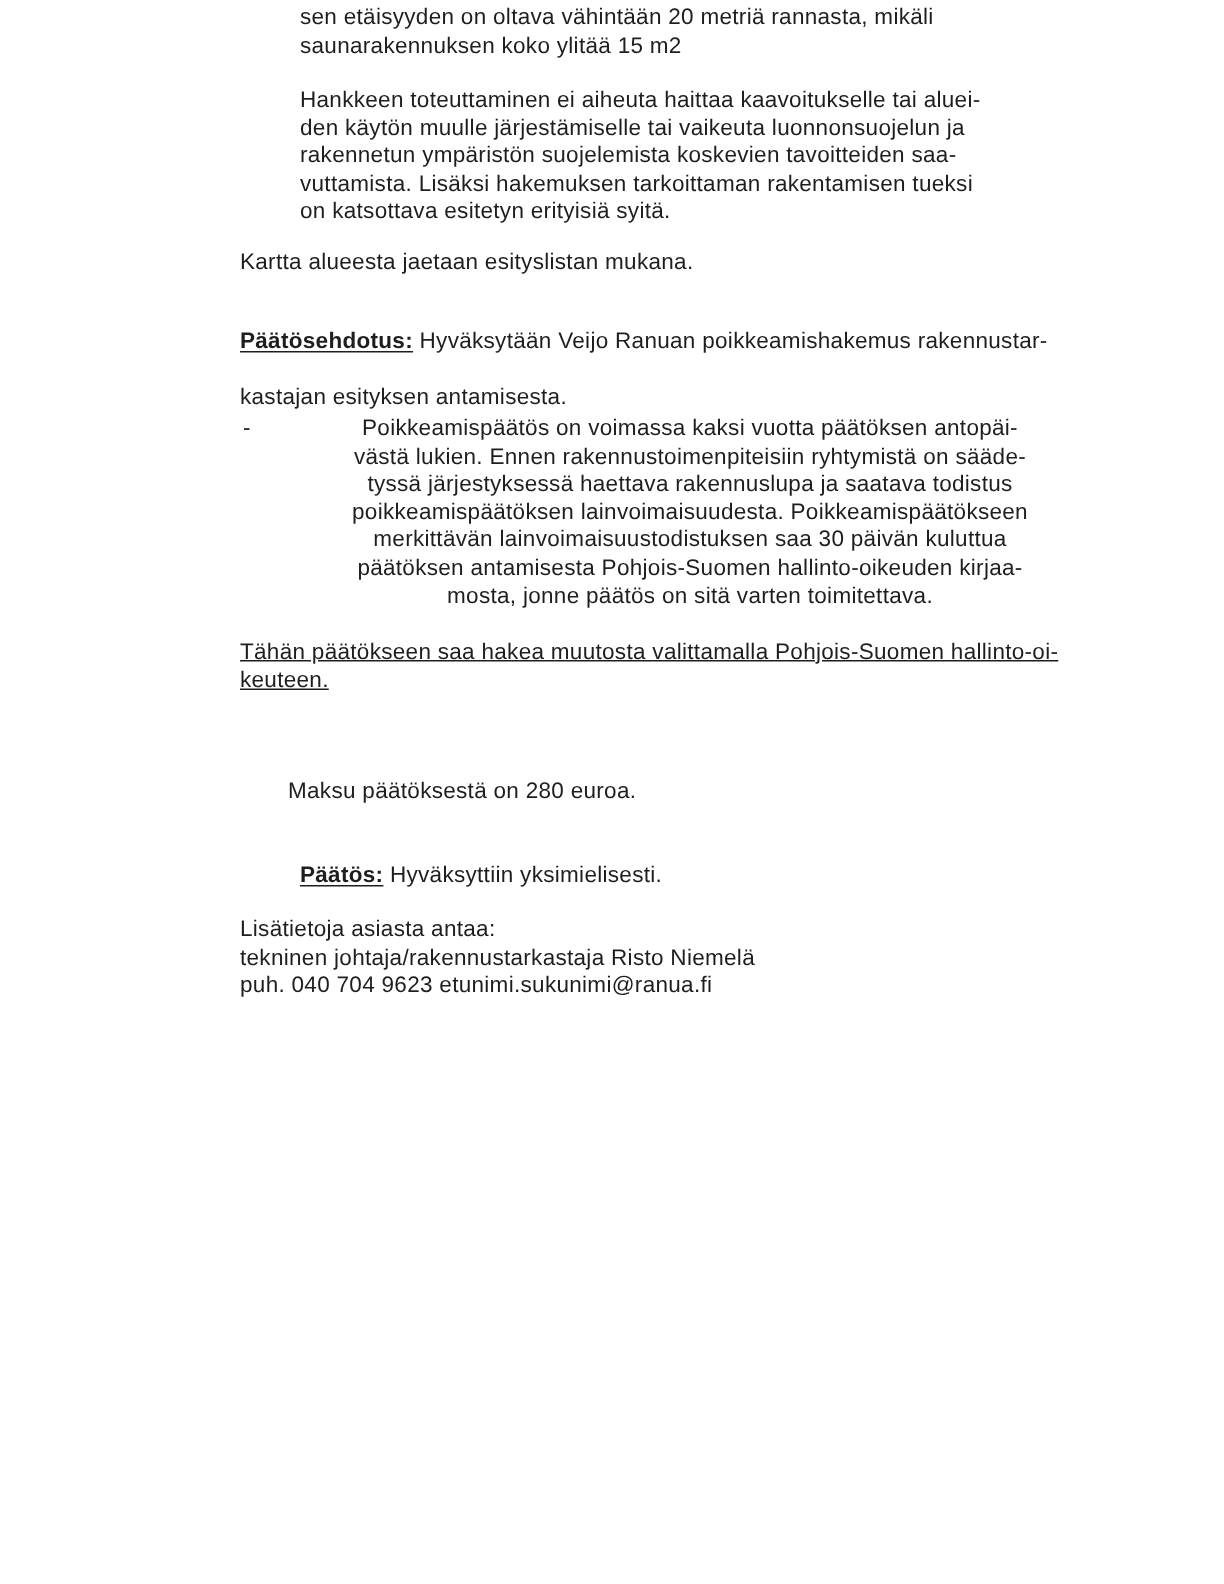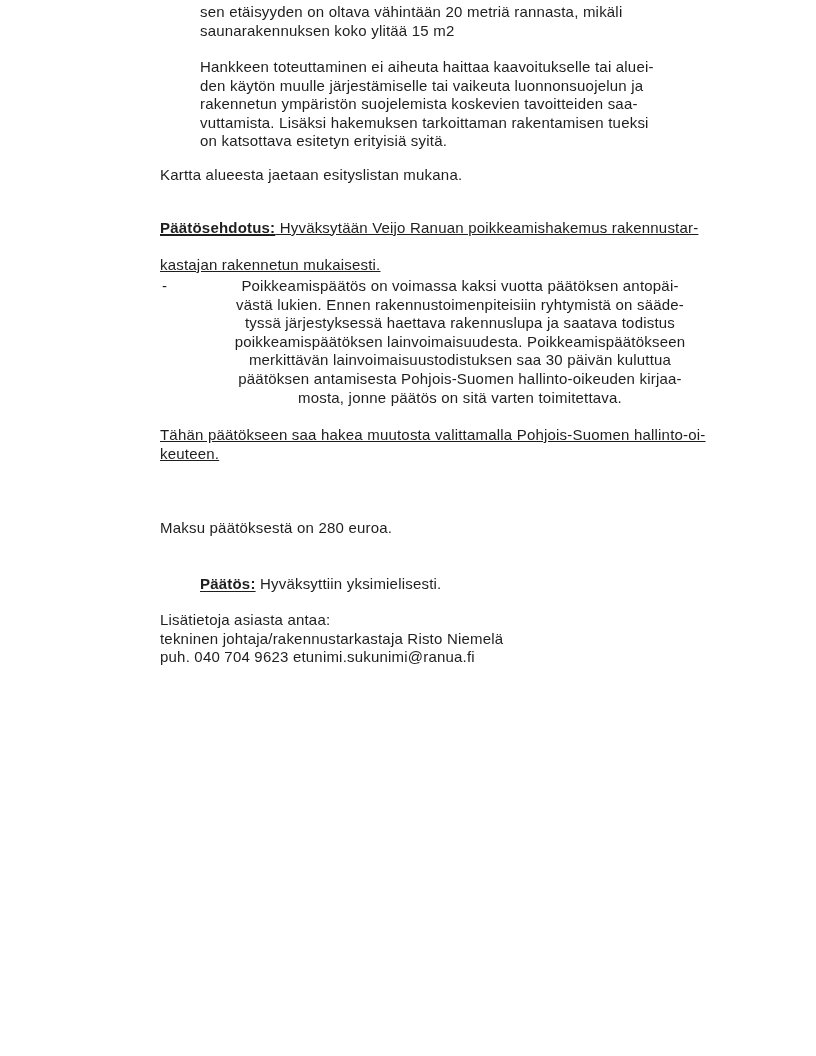--- a/index.html
+++ b/index.html
@@ -48,7 +48,7 @@
 vuttamista. Lisäksi hakemuksen tarkoittaman rakentamisen tueksi
 on katsottava esitetyn erityisiä syitä.</div>
 
-  <div class="block lvl1" style="top: 200px; text-decoration: underline;">
+  <div class="block lvl1" style="top: 200px;">
     <div class="line"><span class="heading-label">Päätösehdotus:</span><span> Hyväksytään Veijo Ranuan poikkeamishakemus rakennustar-</span></div>
     <div class="line">kastajan rakennetun mukaisesti.</div>
   </div>

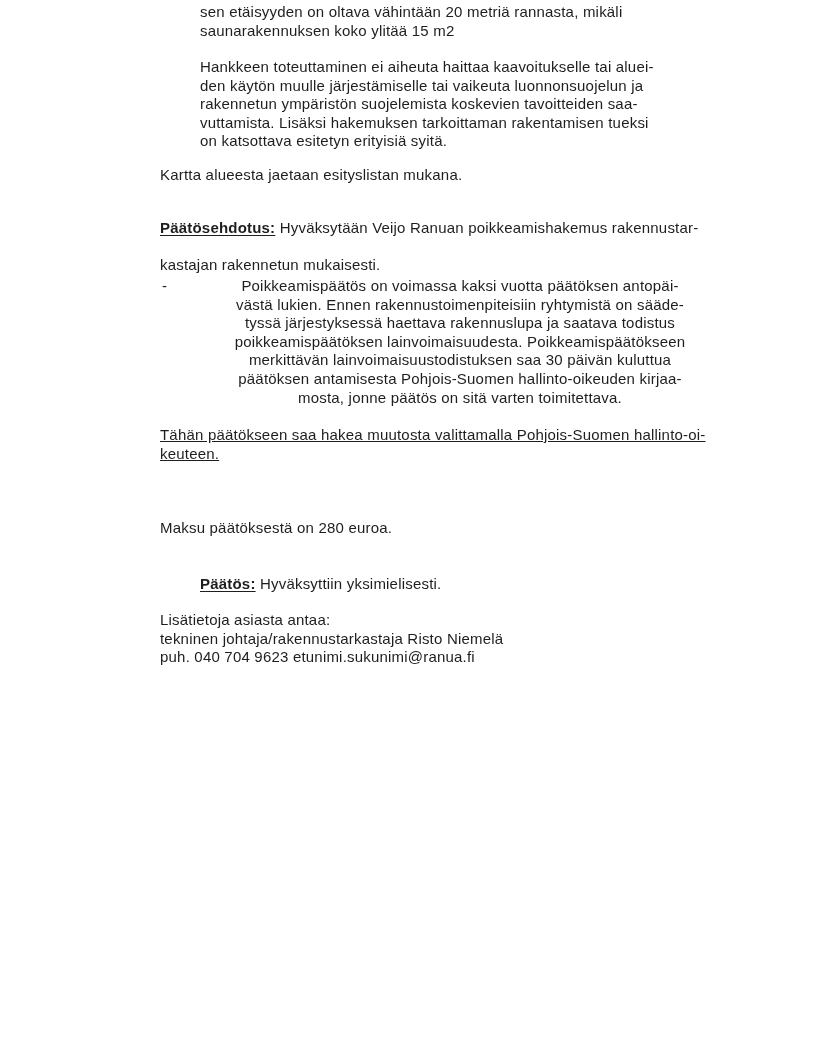--- a/index.html
+++ b/index.html
@@ -50,7 +50,7 @@
 
   <div class="block lvl1" style="top: 200px;">
     <div class="line"><span class="heading-label">Päätösehdotus:</span><span> Hyväksytään Veijo Ranuan poikkeamishakemus rakennustar-</span></div>
-    <div class="line">kastajan rakennetun mukaisesti.</div>
+    <div class="line">kastajan esityksen antamisesta.</div>
   </div>
 
   <div class="bullet-item" style="top: 277px;">

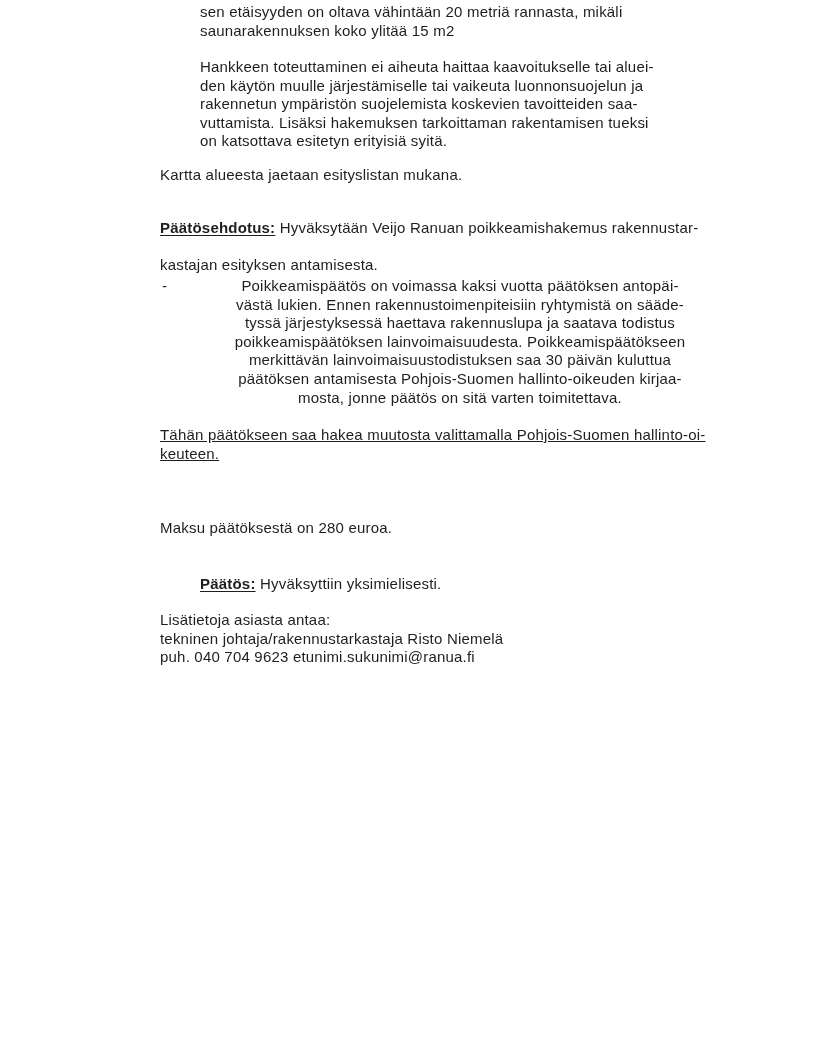--- a/index.html
+++ b/index.html
@@ -68,7 +68,7 @@
 keuteen.</div>
 
 
-  <div class="block lvl1" style="top: 519px;">Maksu päätöksestä on 280 euroa.</div>
+  <div class="block lvl1" style="top: 519px; margin-left: 32px;">Maksu päätöksestä on 280 euroa.</div>
 
   <div class="block lvl1" style="top: 556px; margin-left: 40px;">
     <div class="line"><span class="heading-label">Päätös:</span><span> Hyväksyttiin yksimielisesti.</span></div>

